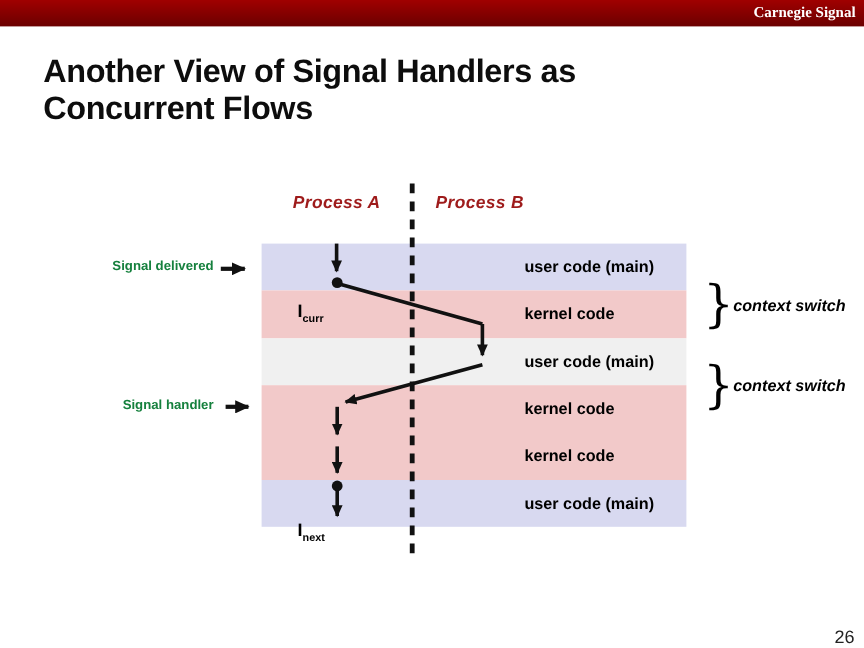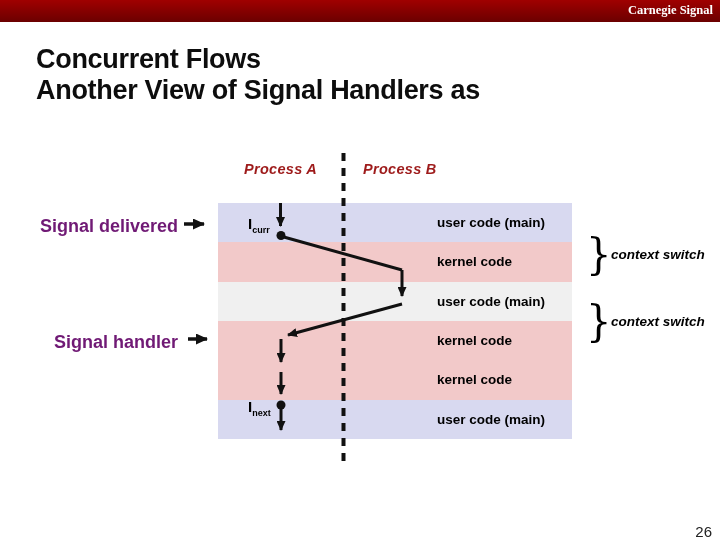--- a/index.html
+++ b/index.html
@@ -72,8 +72,8 @@
   </div>
 
   <div class="title">
+    <div>Another View of Signal Handlers as</div>
     <div>Concurrent Flows</div>
-    <div>Another View of Signal Handlers as</div>
   </div>
 
   <div class="proc-label proc-a">Process A</div>

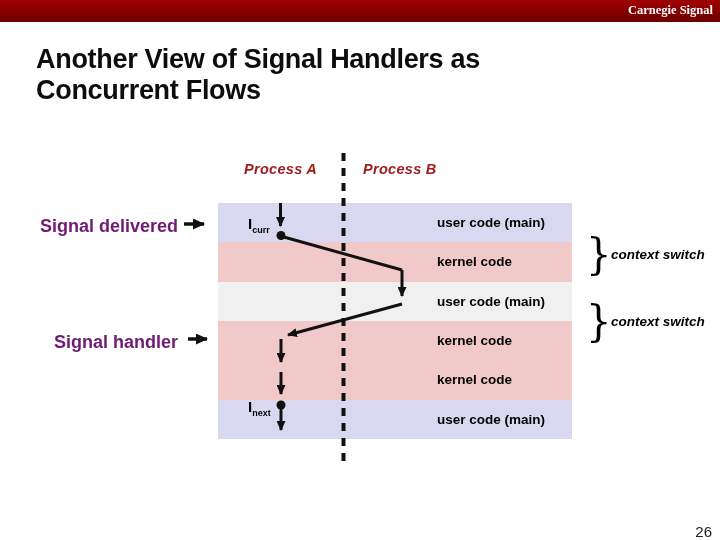--- a/index.html
+++ b/index.html
@@ -39,7 +39,7 @@
   .band.gray   { background:var(--band-gray,#F0F0F0); }
   .sig-label {
     position:absolute; left:38px; width:140px; text-align:right;
-    font-weight:bold; font-size:18px; color:#701a75;
+    font-weight:bold; font-size:11px; color:#15803d;
   }
   .sig-delivered { top:216px; }
   .sig-received  { top:332px; }

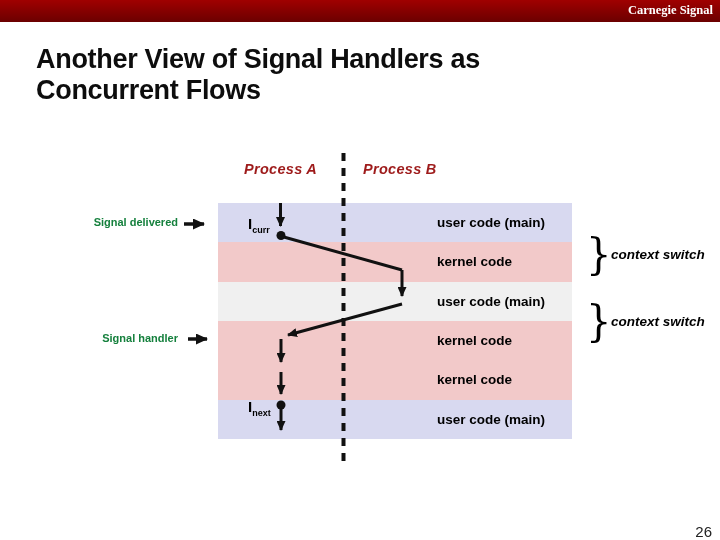--- a/index.html
+++ b/index.html
@@ -43,7 +43,7 @@
   }
   .sig-delivered { top:216px; }
   .sig-received  { top:332px; }
-  .ilabel { position:absolute; font-weight:bold; font-size:15px; color:#000; }
+  .ilabel { position:absolute; font-weight:bold; font-size:15px; color:#000;margin-top:36px; }
   .ilabel sub { font-size:9px; font-weight:bold; }
   .i-curr { left:248px; top:215px; }
   .i-next { left:248px; top:398px; }

